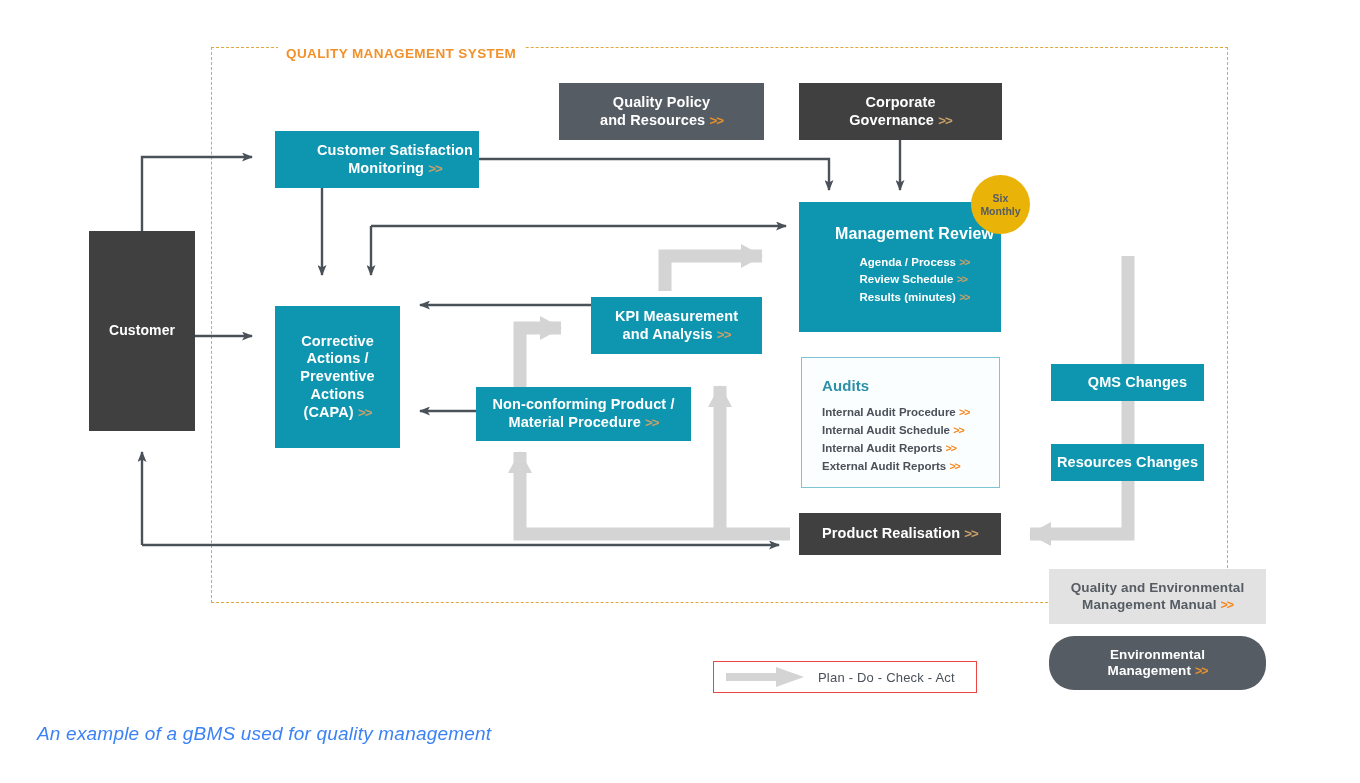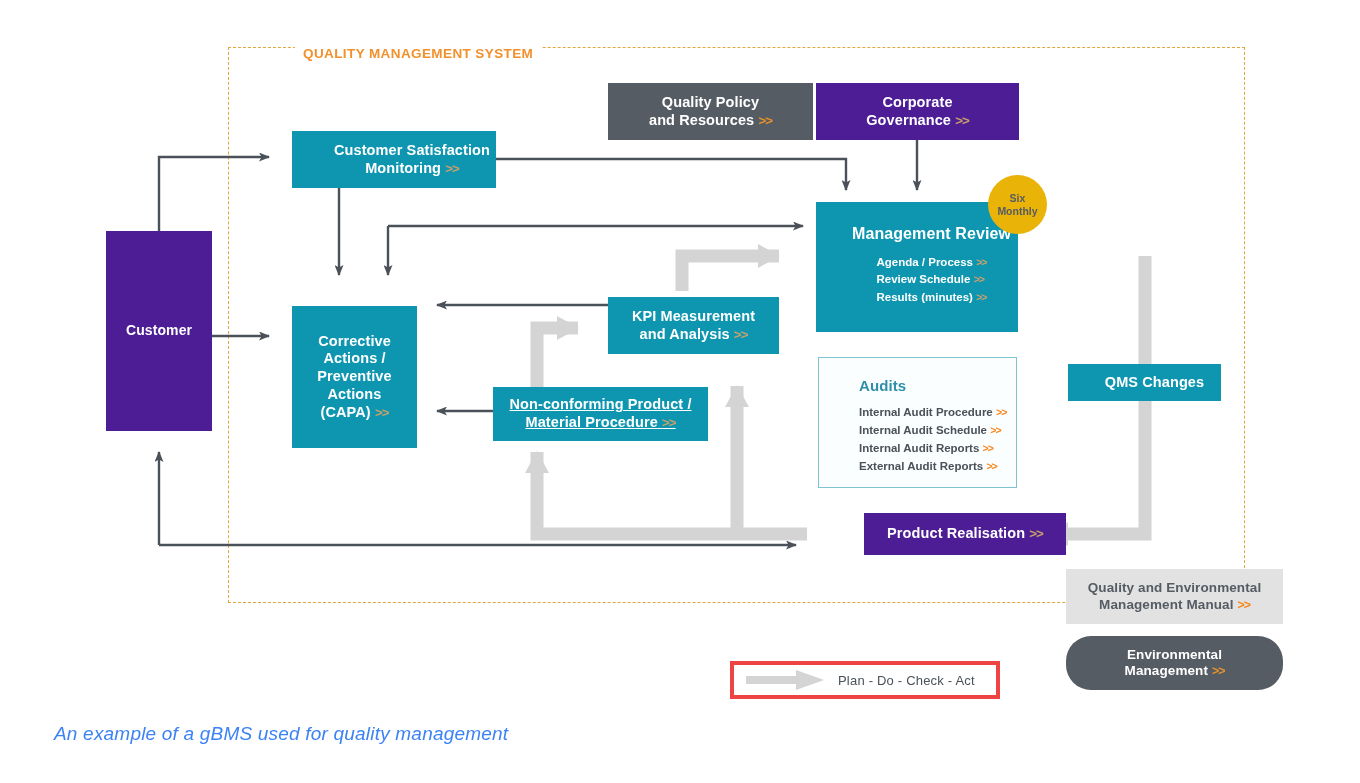--- a/index.html
+++ b/index.html
@@ -9,7 +9,7 @@
     position:relative;overflow:hidden;
     color:#4a5159;
   }
-  #stage{position:absolute;left:17px;top:0;width:1258px;height:783px;}
+  #stage{position:absolute;left:0;top:0;width:1258px;height:783px;}
   svg#wires{position:absolute;left:0;top:0;width:1360px;height:783px;pointer-events:none;}
   .node{position:absolute;box-sizing:border-box;display:flex;flex-direction:column;
         align-items:center;justify-content:center;text-align:center;}

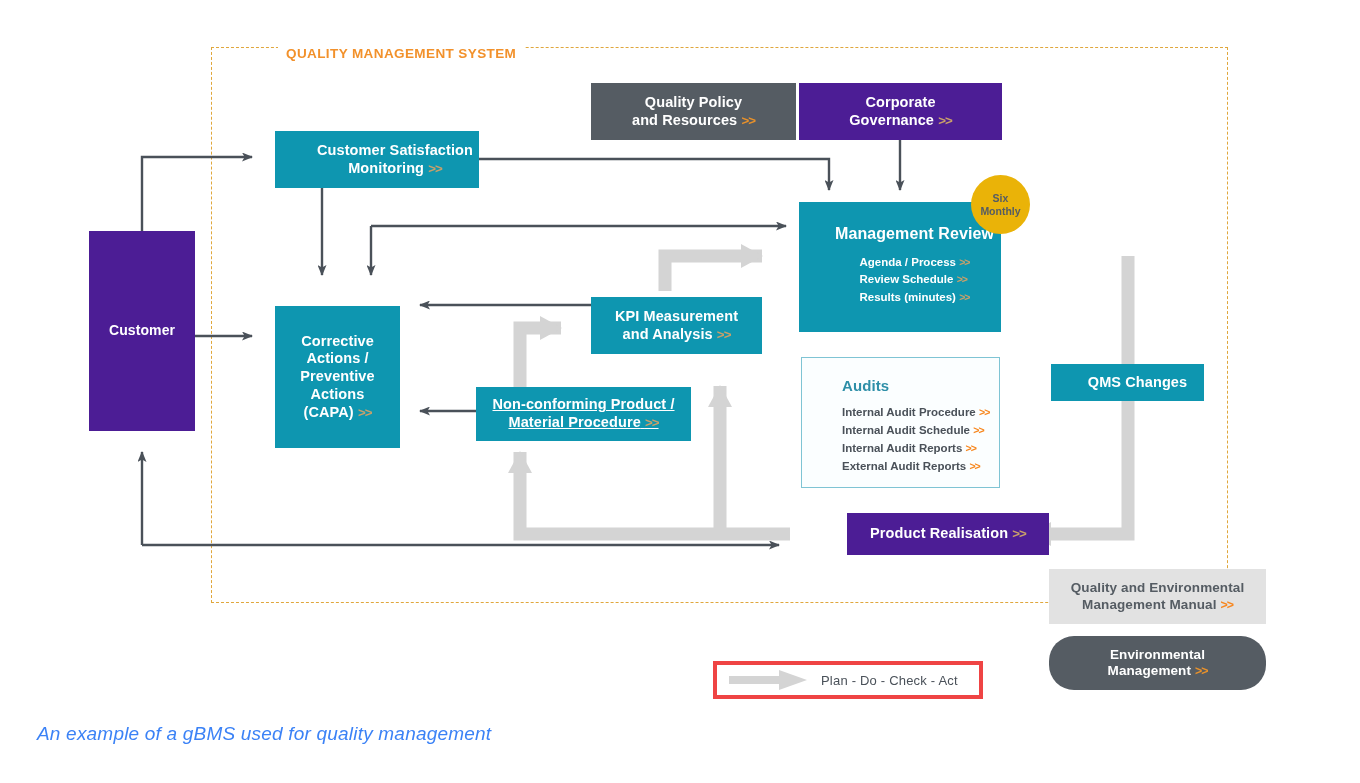--- a/index.html
+++ b/index.html
@@ -39,7 +39,7 @@
   #capa{left:275px;top:297px;width:125px;height:142px;margin-top:9px;}
   #capa .title{font-size:14.5px;}
 
-  #qpo{left:559px;top:83px;width:205px;height:57px;margin-left:32px;}
+  #qpo{left:559px;top:83px;width:205px;height:57px;}
   #qpo .title{font-size:14.5px;}
 
   #corpgov{left:799px;top:83px;width:203px;height:57px;}

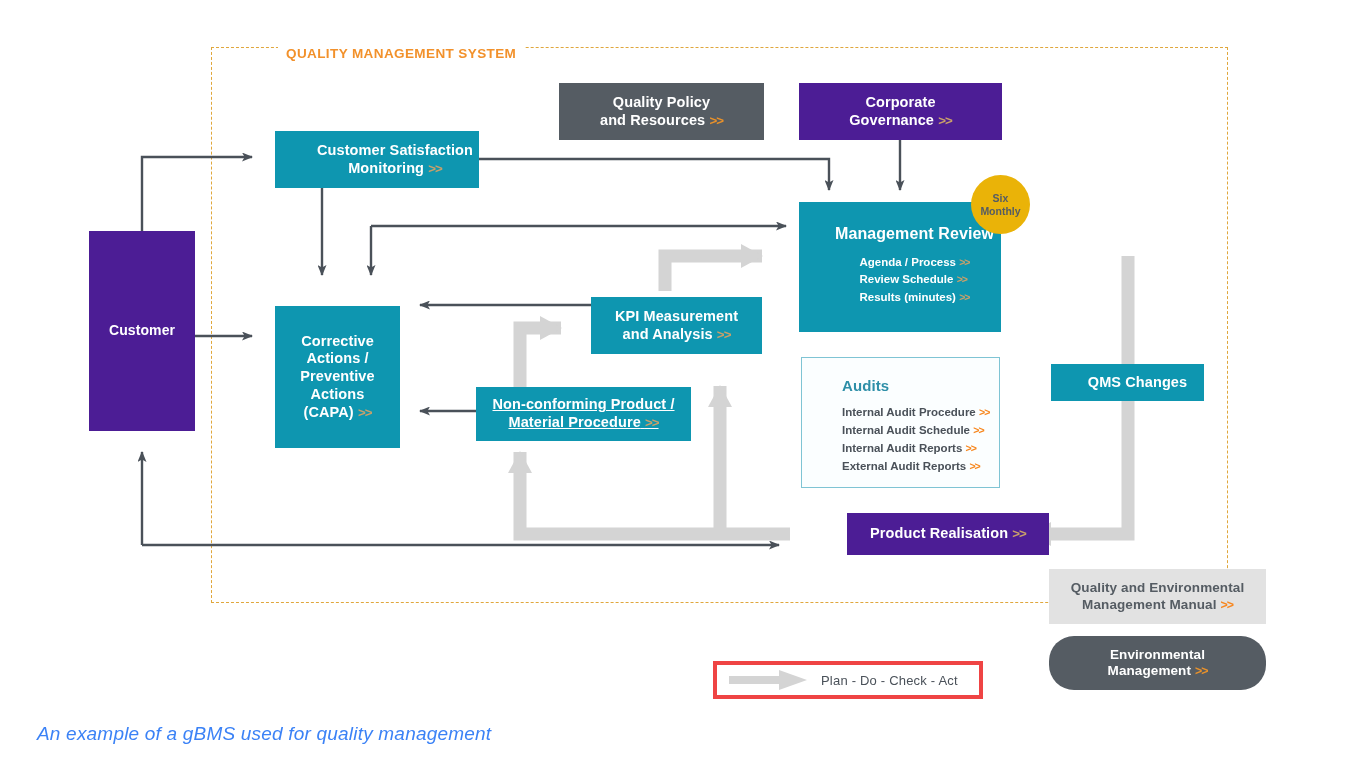--- a/index.html
+++ b/index.html
@@ -14,7 +14,7 @@
   .node{position:absolute;box-sizing:border-box;display:flex;flex-direction:column;
         align-items:center;justify-content:center;text-align:center;}
   .teal{background:#0e96b0;color:#ffffff;}
-  .orange{background:#4c1d95;color:#ffffff;}
+  .orange{background:#404040;color:#ffffff;}
   .dark{background:#555c63;color:#ffffff;}
   .lightgray{background:#e2e2e2;color:#555c63;}
   .node .title{font-weight:bold;line-height:1.22;letter-spacing:.1px;}

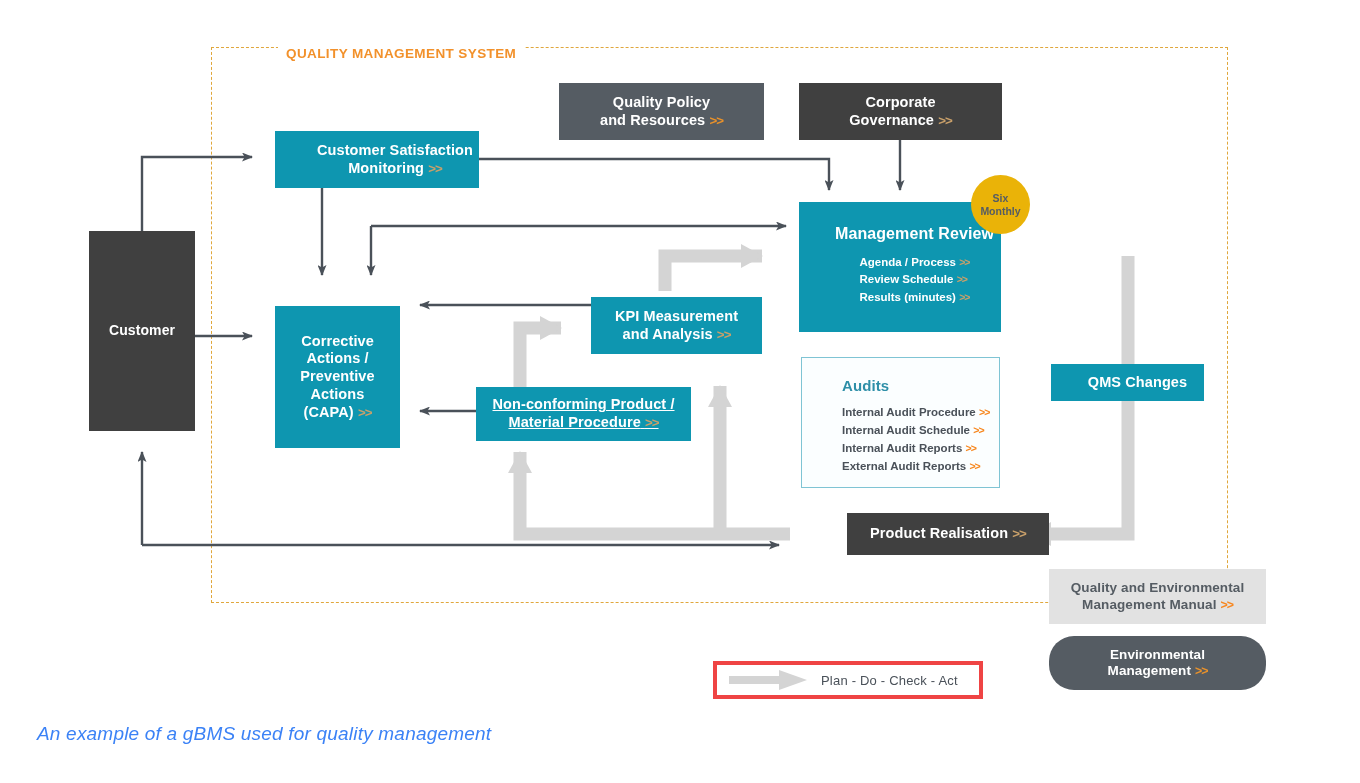--- a/index.html
+++ b/index.html
@@ -62,7 +62,7 @@
 
   #audits{left:801px;top:357px;width:199px;height:131px;background:#fbfeff;
     border:1.5px solid #7fc4d4;align-items:flex-start;justify-content:flex-start;
-    padding:19px 0 0 40px;text-align:left;}
+    padding:19px 0 0 20px;text-align:left;}
   #audits .title{font-size:15px;color:#2e8fa8;font-weight:bold;margin-bottom:9px;}
   #audits .links{font-size:11.5px;font-weight:bold;line-height:1.56;color:#4a5159;}
   #audits .links div{white-space:nowrap;}

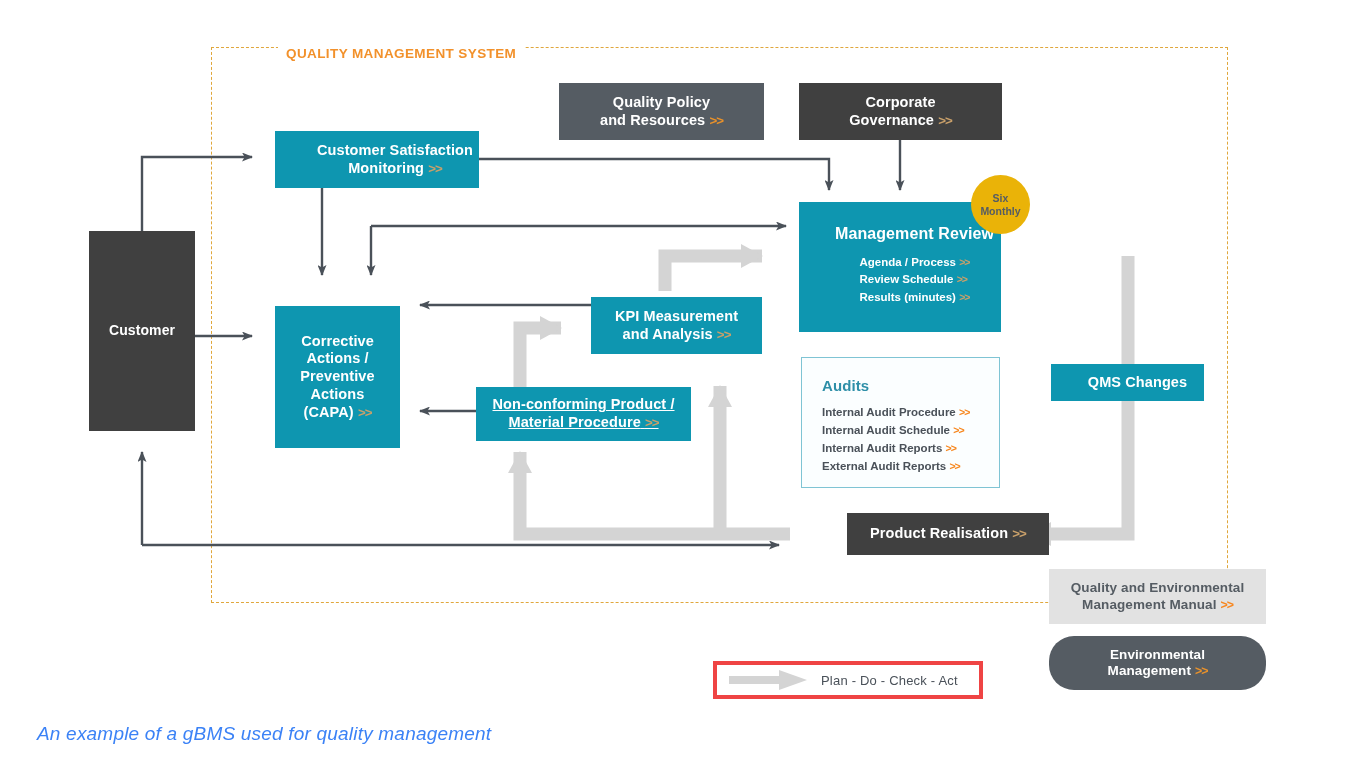--- a/index.html
+++ b/index.html
@@ -49,7 +49,7 @@
   #kpi .title{font-size:14.5px;}
 
   #ncp{left:476px;top:387px;width:215px;height:54px;}
-  #ncp .title{font-size:14.5px;text-decoration:underline;}
+  #ncp .title{font-size:14.5px;}
 
   #mgmtreview{left:799px;top:202px;width:202px;height:130px;align-items:center;
     justify-content:flex-start;padding:22px 0 0 29px;text-align:left;}

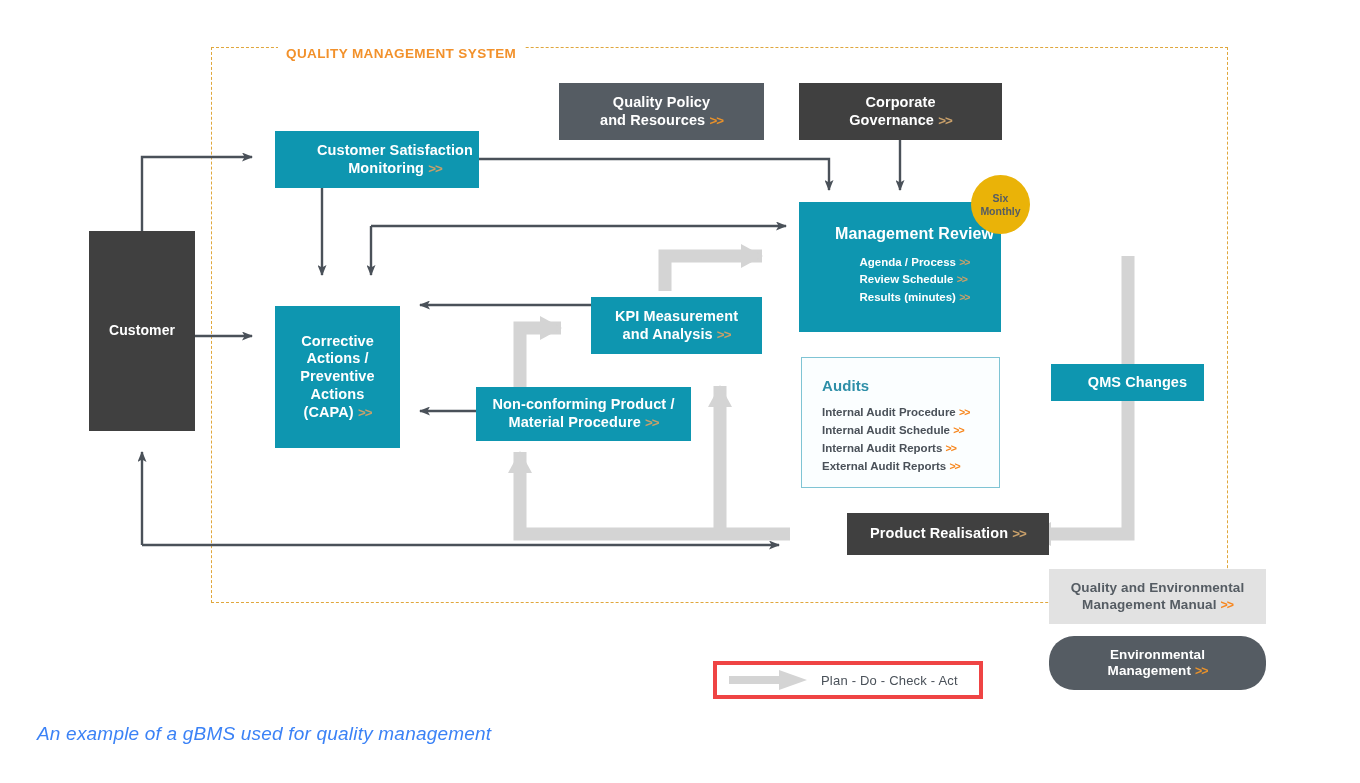--- a/index.html
+++ b/index.html
@@ -253,6 +253,9 @@
     <div class="title">QMS Changes</div>
   </div>
 
+  <div class="node teal" id="reschanges">
+    <div class="title">Resources Changes</div>
+  </div>
 
   <div class="node orange" id="prodreal">
     <div class="title">

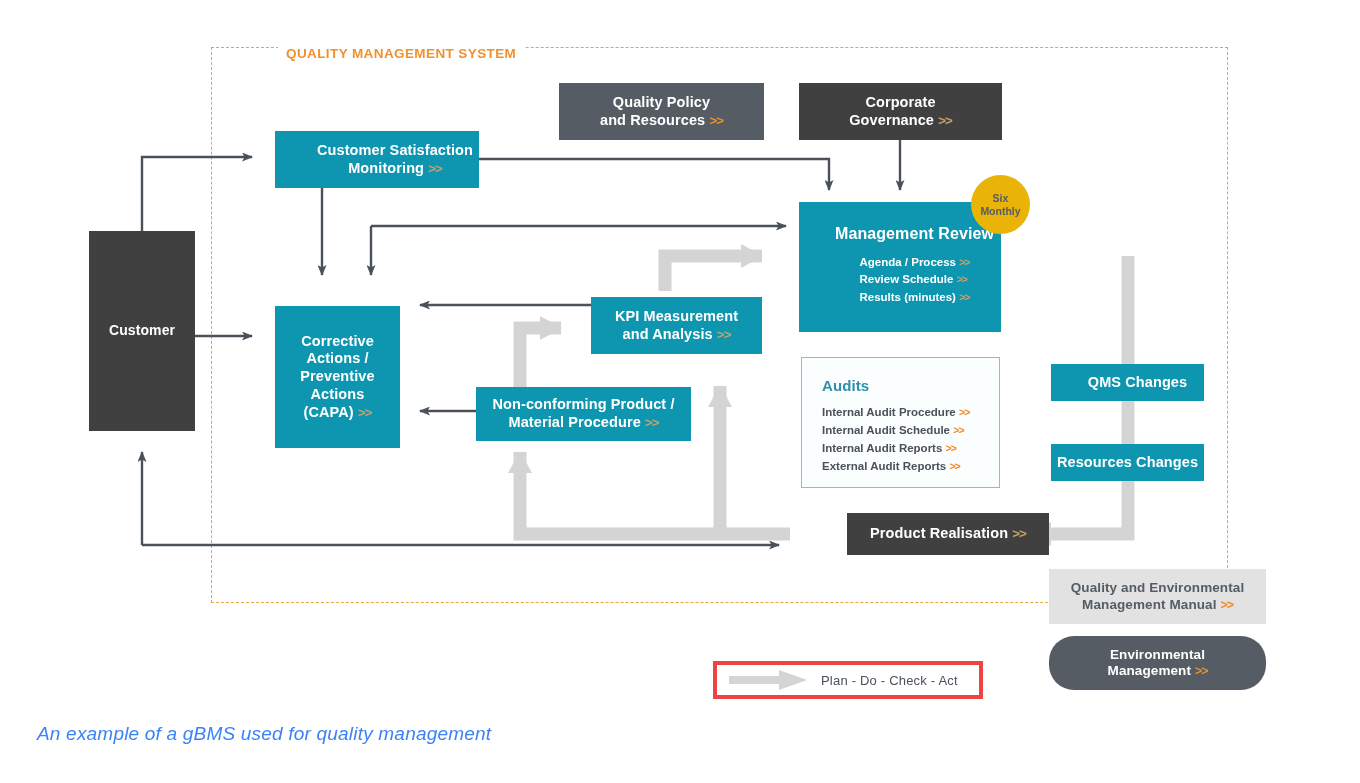--- a/index.html
+++ b/index.html
@@ -74,7 +74,7 @@
   #reschanges{left:1051px;top:444px;width:153px;height:37px;}
   #reschanges .title{font-size:14.5px;}
 
-  #prodreal{left:799px;top:513px;width:202px;height:42px;margin-left:48px;}
+  #prodreal{left:799px;top:513px;width:202px;height:42px;}
   #prodreal .title{font-size:14.5px;}
 
   #qemm{left:1049px;top:569px;width:217px;height:55px;}

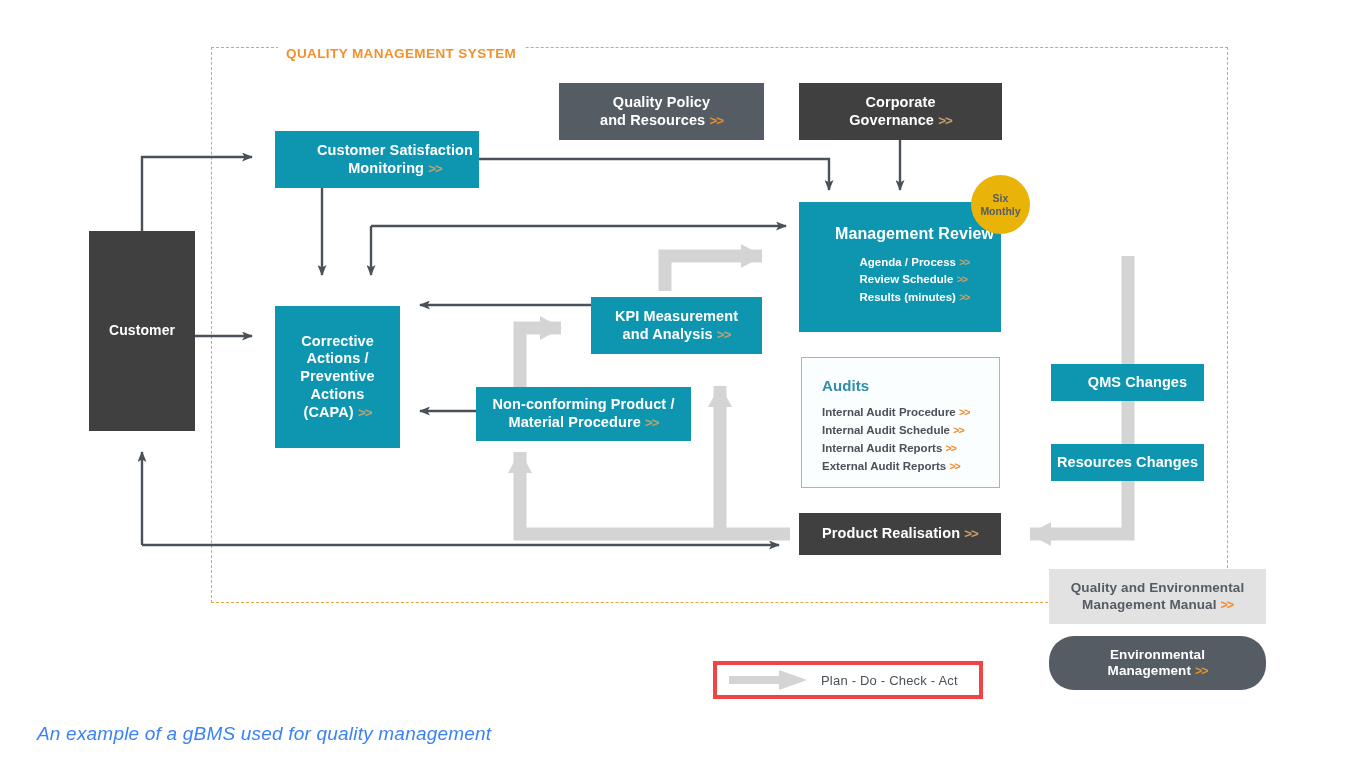--- a/index.html
+++ b/index.html
@@ -85,7 +85,7 @@
 
   
   #legend{position:absolute;left:713px;top:661px;width:262px;height:30px;
-    background:#ffffff;border:4px solid #ef4444;display:flex;align-items:center;}
+    background:#ffffff;border:1px solid #ef4444;display:flex;align-items:center;}
   #legend .lg-arrow{margin-left:12px;}
   #legend .lg-text{font-size:13px;color:#4a5159;margin-left:14px;letter-spacing:.2px;}
 

